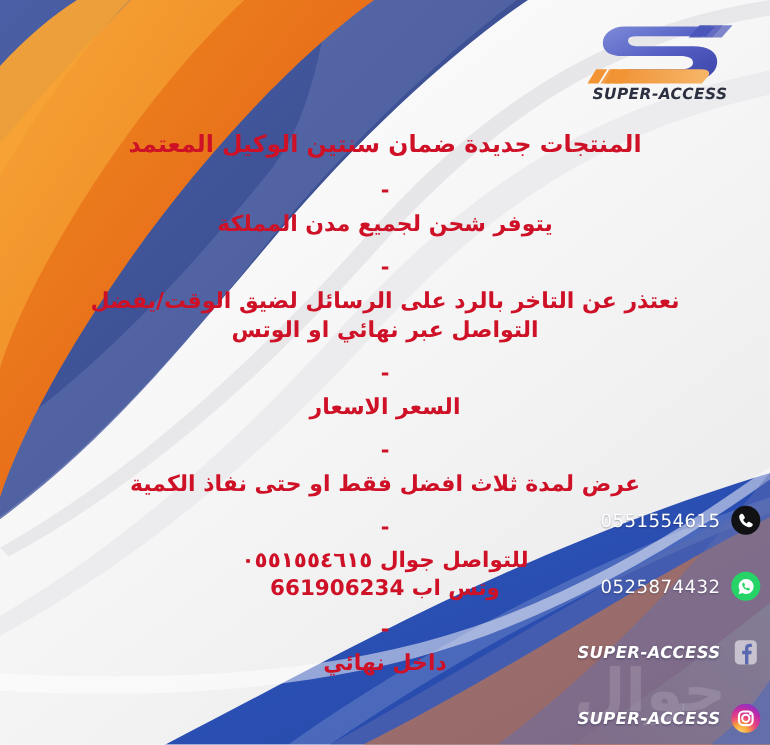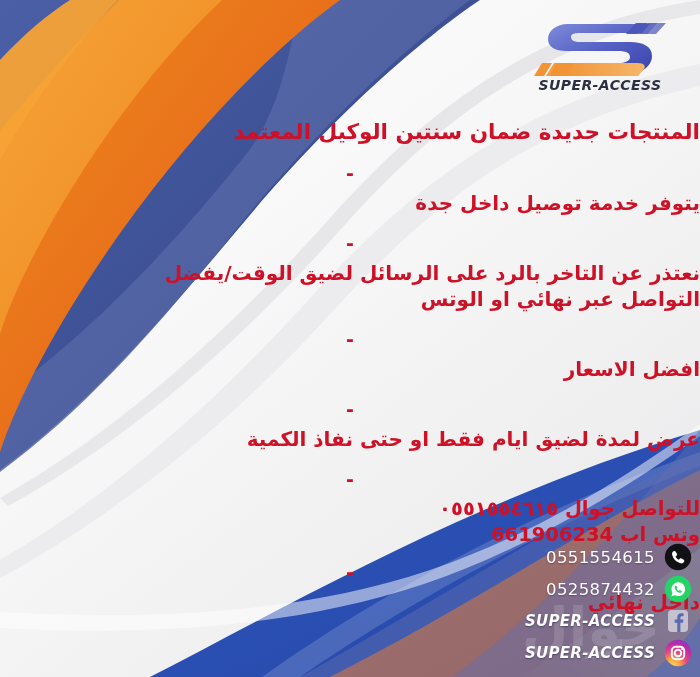--- a/index.html
+++ b/index.html
@@ -43,7 +43,6 @@
     line-height: 1.34;
     white-space: nowrap;
     text-rendering: optimizeLegibility;
-    text-align: right;
   }
   .sz-lg { font-size: 21.5px; letter-spacing: .2px; }
   .sz-md { font-size: 20px; }

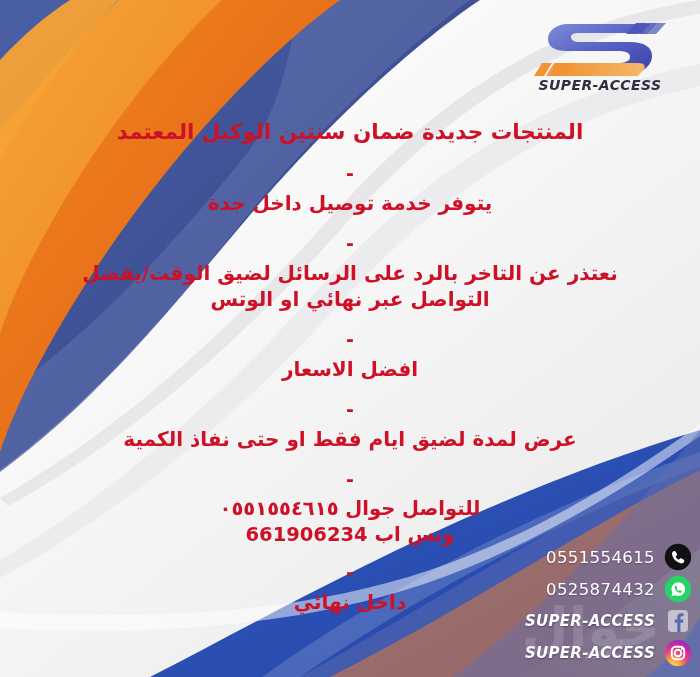--- a/index.html
+++ b/index.html
@@ -260,6 +260,7 @@
     <div class="gap-a"></div>
     <div class="sep">-</div>
 
+    <div class="line sz-md blk">يتوفر شحن لجميع مدن المملكة</div>
     <div class="line sz-md blk">يتوفر خدمة توصيل داخل جدة</div>
 
     <div class="gap-a"></div>

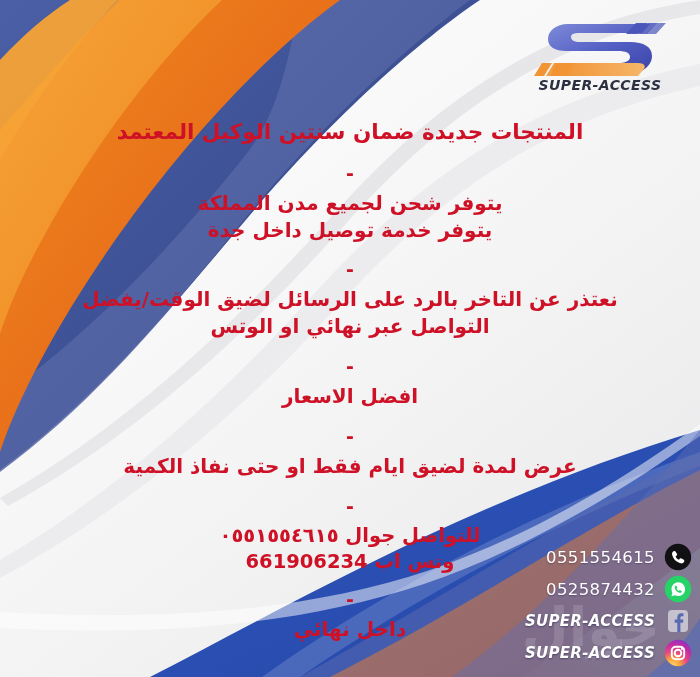--- a/index.html
+++ b/index.html
@@ -261,7 +261,6 @@
     <div class="sep">-</div>
 
     <div class="line sz-md blk">يتوفر شحن لجميع مدن المملكة</div>
-    <div class="line sz-md blk">يتوفر خدمة توصيل داخل جدة</div>
 
     <div class="gap-a"></div>
     <div class="sep">-</div>

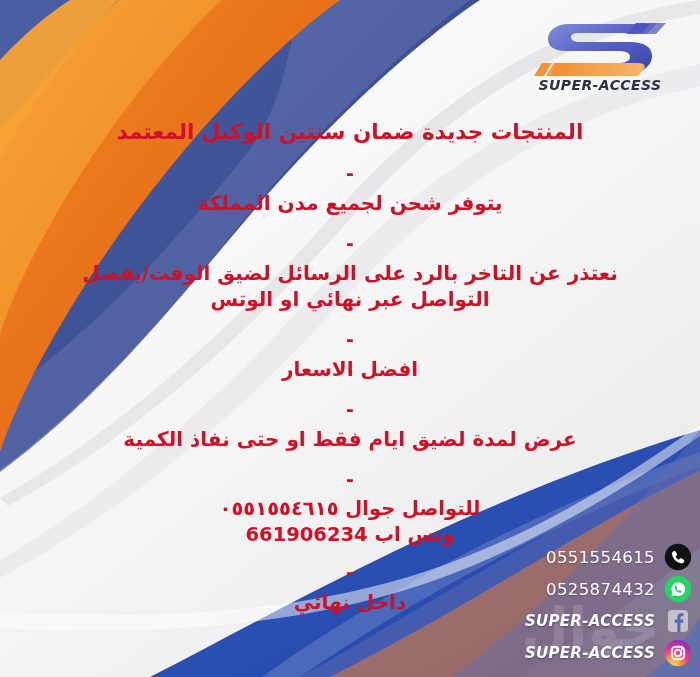--- a/index.html
+++ b/index.html
@@ -271,7 +271,7 @@
     <div class="gap-a"></div>
     <div class="sep">-</div>
 
-    <div class="line sz-md blk">افضل الاسعار</div>
+    <div class="line sz-md blk">السعر الاسعار</div>
 
     <div class="gap-a"></div>
     <div class="sep">-</div>

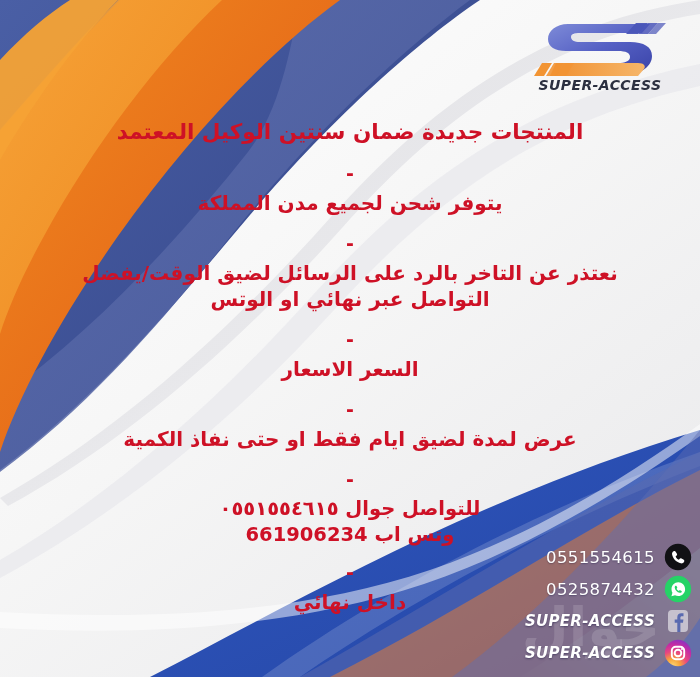--- a/index.html
+++ b/index.html
@@ -276,7 +276,7 @@
     <div class="gap-a"></div>
     <div class="sep">-</div>
 
-    <div class="line sz-md blk">عرض لمدة لضيق ايام فقط او حتى نفاذ الكمية</div>
+    <div class="line sz-md blk">عرض لمدة ثلاث افضل فقط او حتى نفاذ الكمية</div>
 
     <div class="gap-a"></div>
     <div class="sep">-</div>

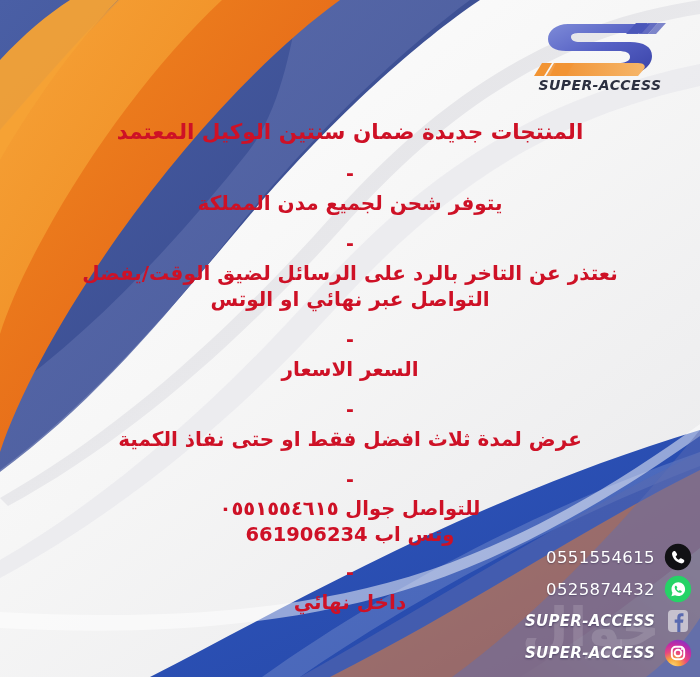--- a/index.html
+++ b/index.html
@@ -85,6 +85,7 @@
     justify-content: flex-end;
     gap: 9px;
     height: 32px;
+    margin-top: 28px;
   }
   .ctext {
     color: #ffffff;

